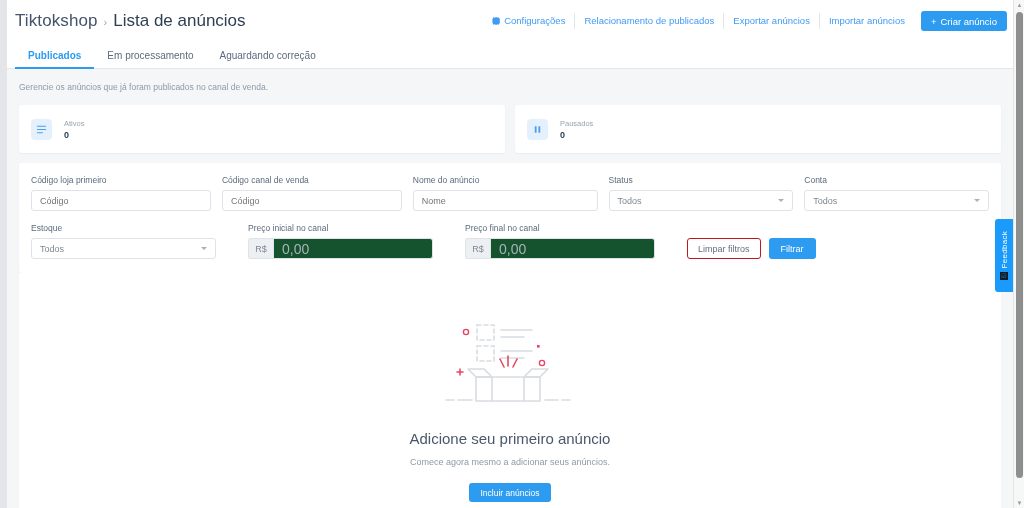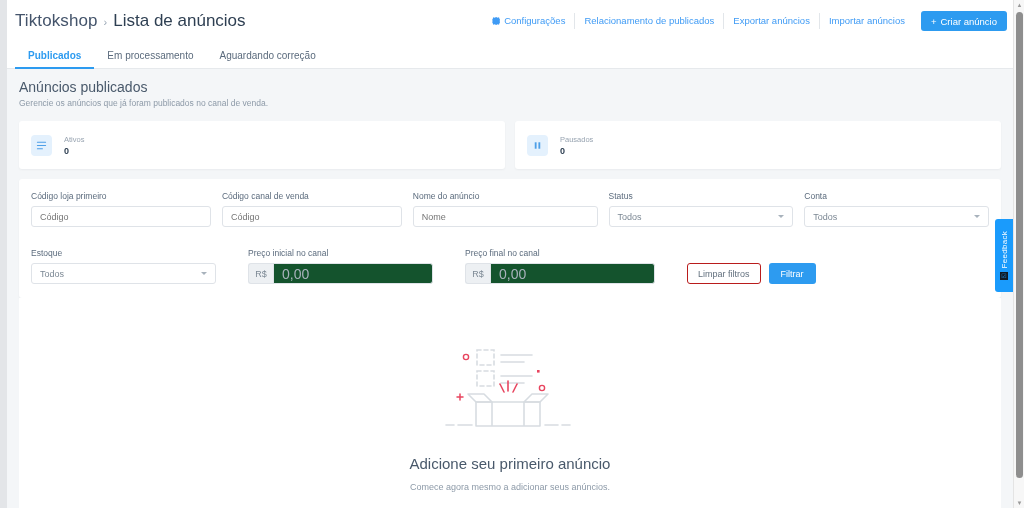--- a/index.html
+++ b/index.html
@@ -235,7 +235,6 @@
 
     <div class="content">
 
-      <div class="page-title">Anúncios publicados</div>
       <div class="page-sub">Gerencie os anúncios que já foram publicados no canal de venda.</div>
 
       <div class="stats">

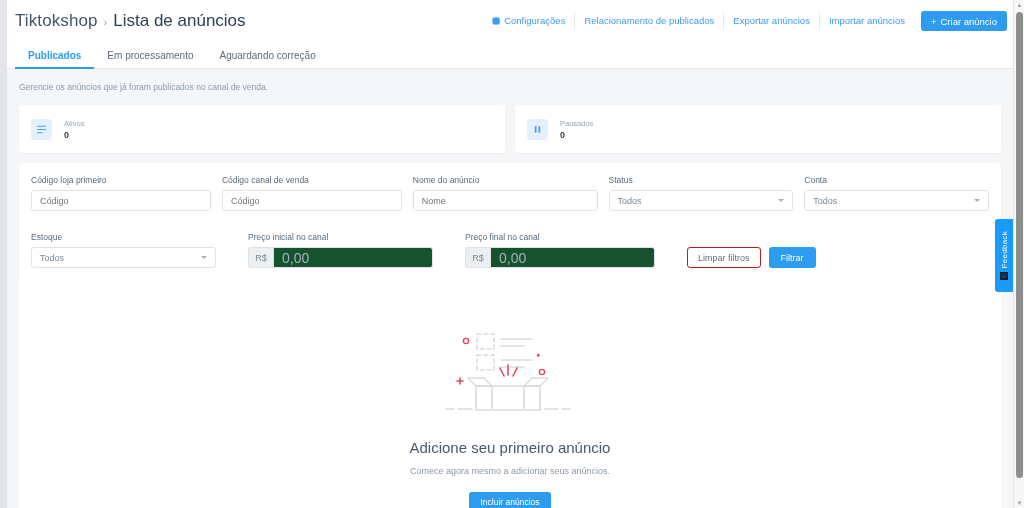--- a/index.html
+++ b/index.html
@@ -101,7 +101,7 @@
     box-shadow: 0 1px 2px rgba(30,40,60,.05);
   }
   .f-row { display: flex; gap: 11px; }
-  .f-row + .f-row { margin-top: 21px; gap: 32px; }
+  .f-row + .f-row { margin-top: 12px; gap: 32px; }
   .f-field { display: flex; flex-direction: column; }
   .f-label { font-size: 8.5px; color: #5b6b7d; margin-bottom: 5px; }
   .f-input {

